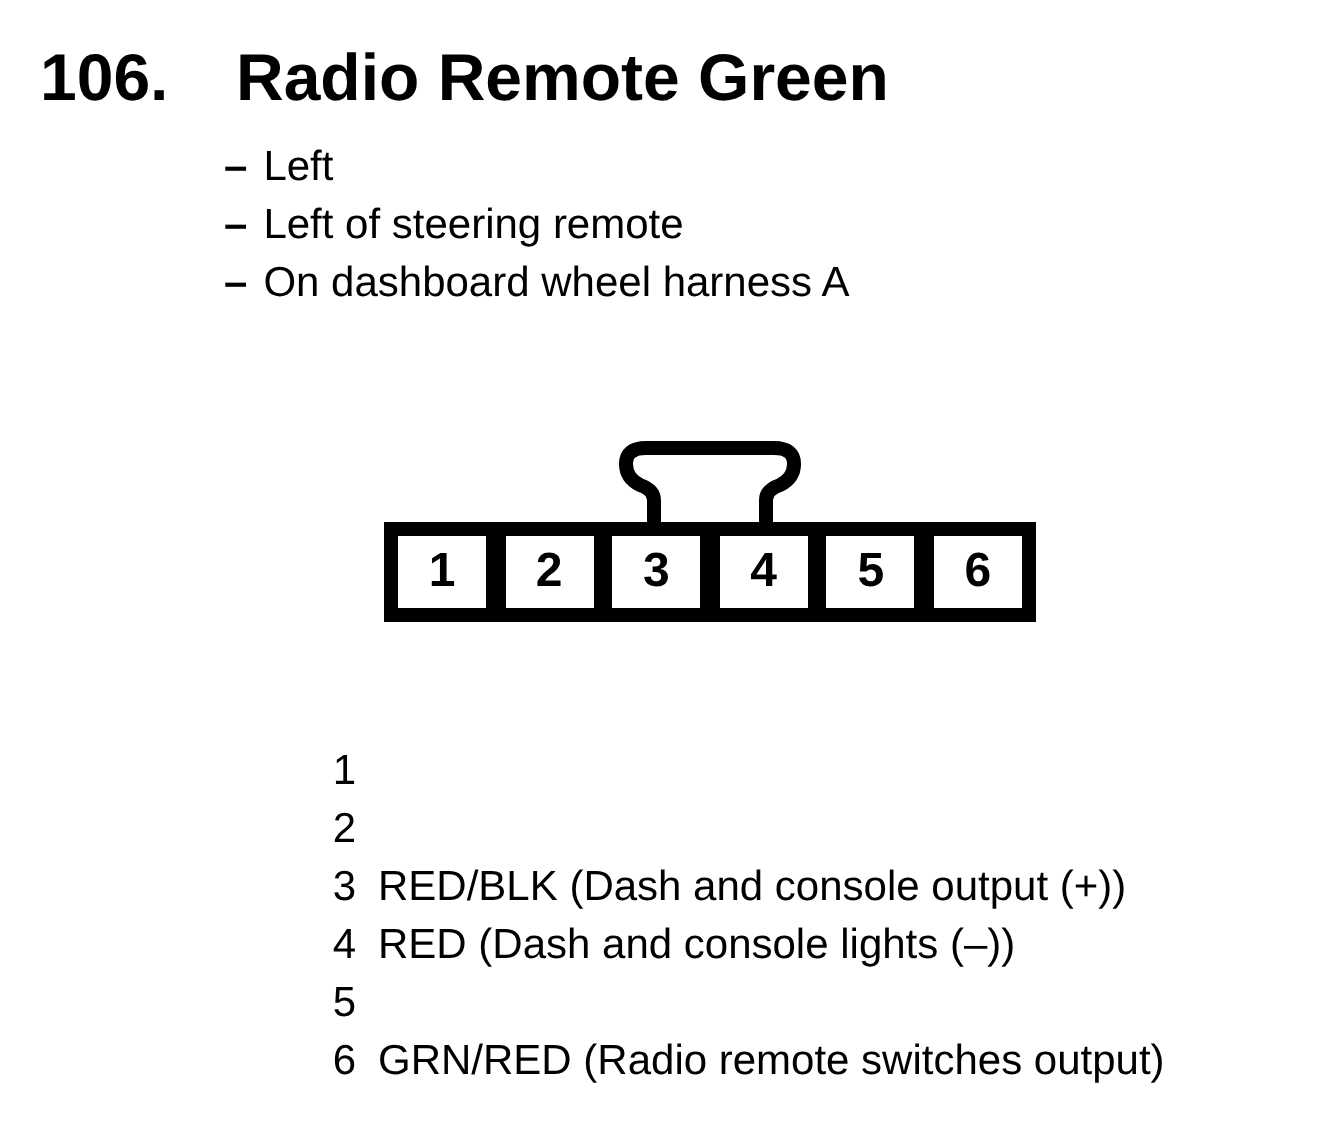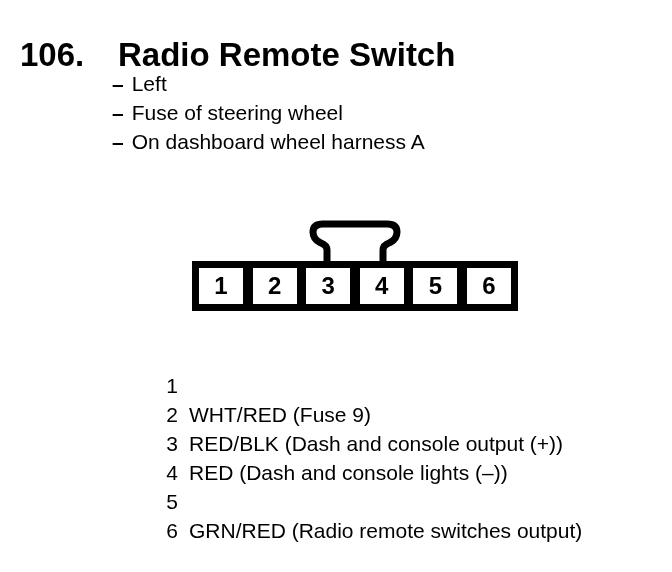--- a/index.html
+++ b/index.html
@@ -17,7 +17,7 @@
   .title-row {
     position: absolute;
     left: 20px;
-    top: 38px;
+    top: 22px;
     display: flex;
     font-size: 33px;
     font-weight: 700;

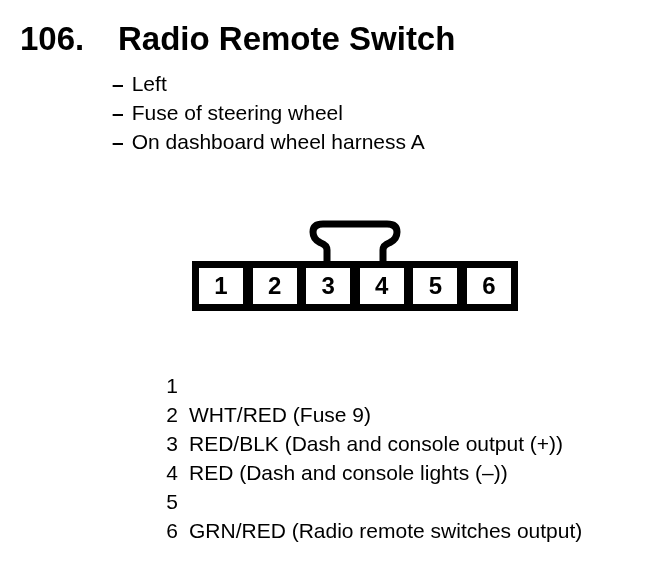--- a/index.html
+++ b/index.html
@@ -87,7 +87,7 @@
 
   <div class="title-row">
     <span class="title-num">106.</span>
-    <span class="title-text">Radio Remote Switch</span>
+    <span class="title-text">Radio Remote Green</span>
   </div>
 
   <div class="attributes">

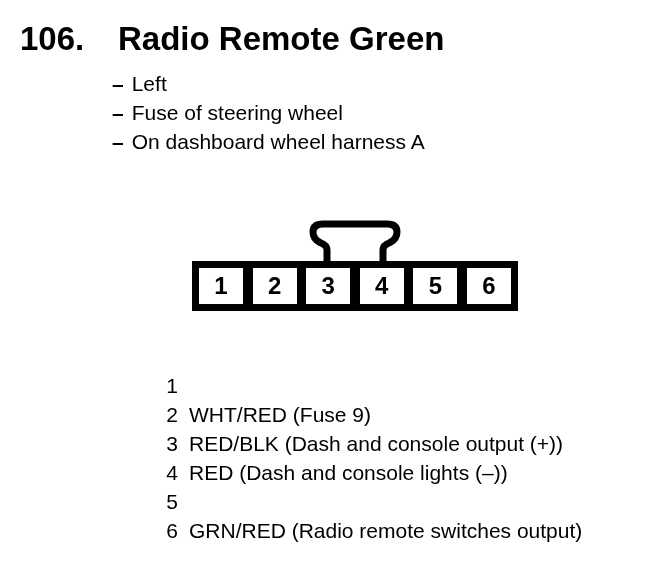--- a/index.html
+++ b/index.html
@@ -97,7 +97,7 @@
     </div>
     <div class="attr-row">
       <span class="attr-dash">–</span>
-      <span>Fuse of steering wheel</span>
+      <span>Left of steering remote</span>
     </div>
     <div class="attr-row">
       <span class="attr-dash">–</span>

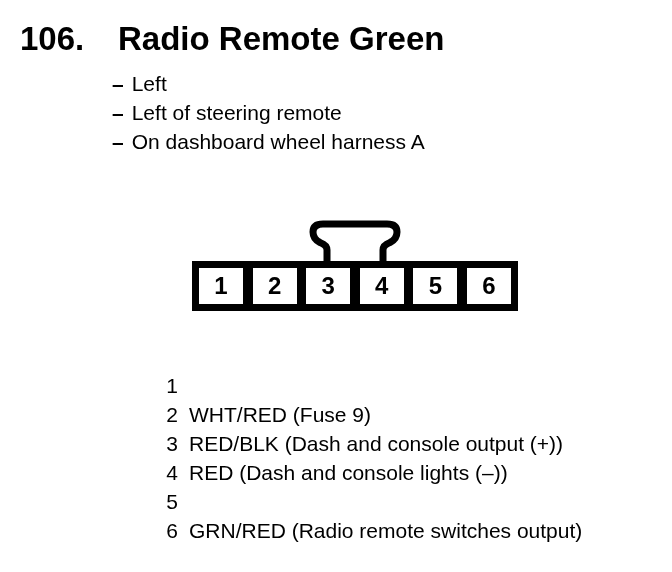--- a/index.html
+++ b/index.html
@@ -124,7 +124,6 @@
     </div>
     <div class="pin-row">
       <span class="pin-num">2</span>
-      <span class="pin-desc">WHT/RED (Fuse 9)</span>
     </div>
     <div class="pin-row">
       <span class="pin-num">3</span>

